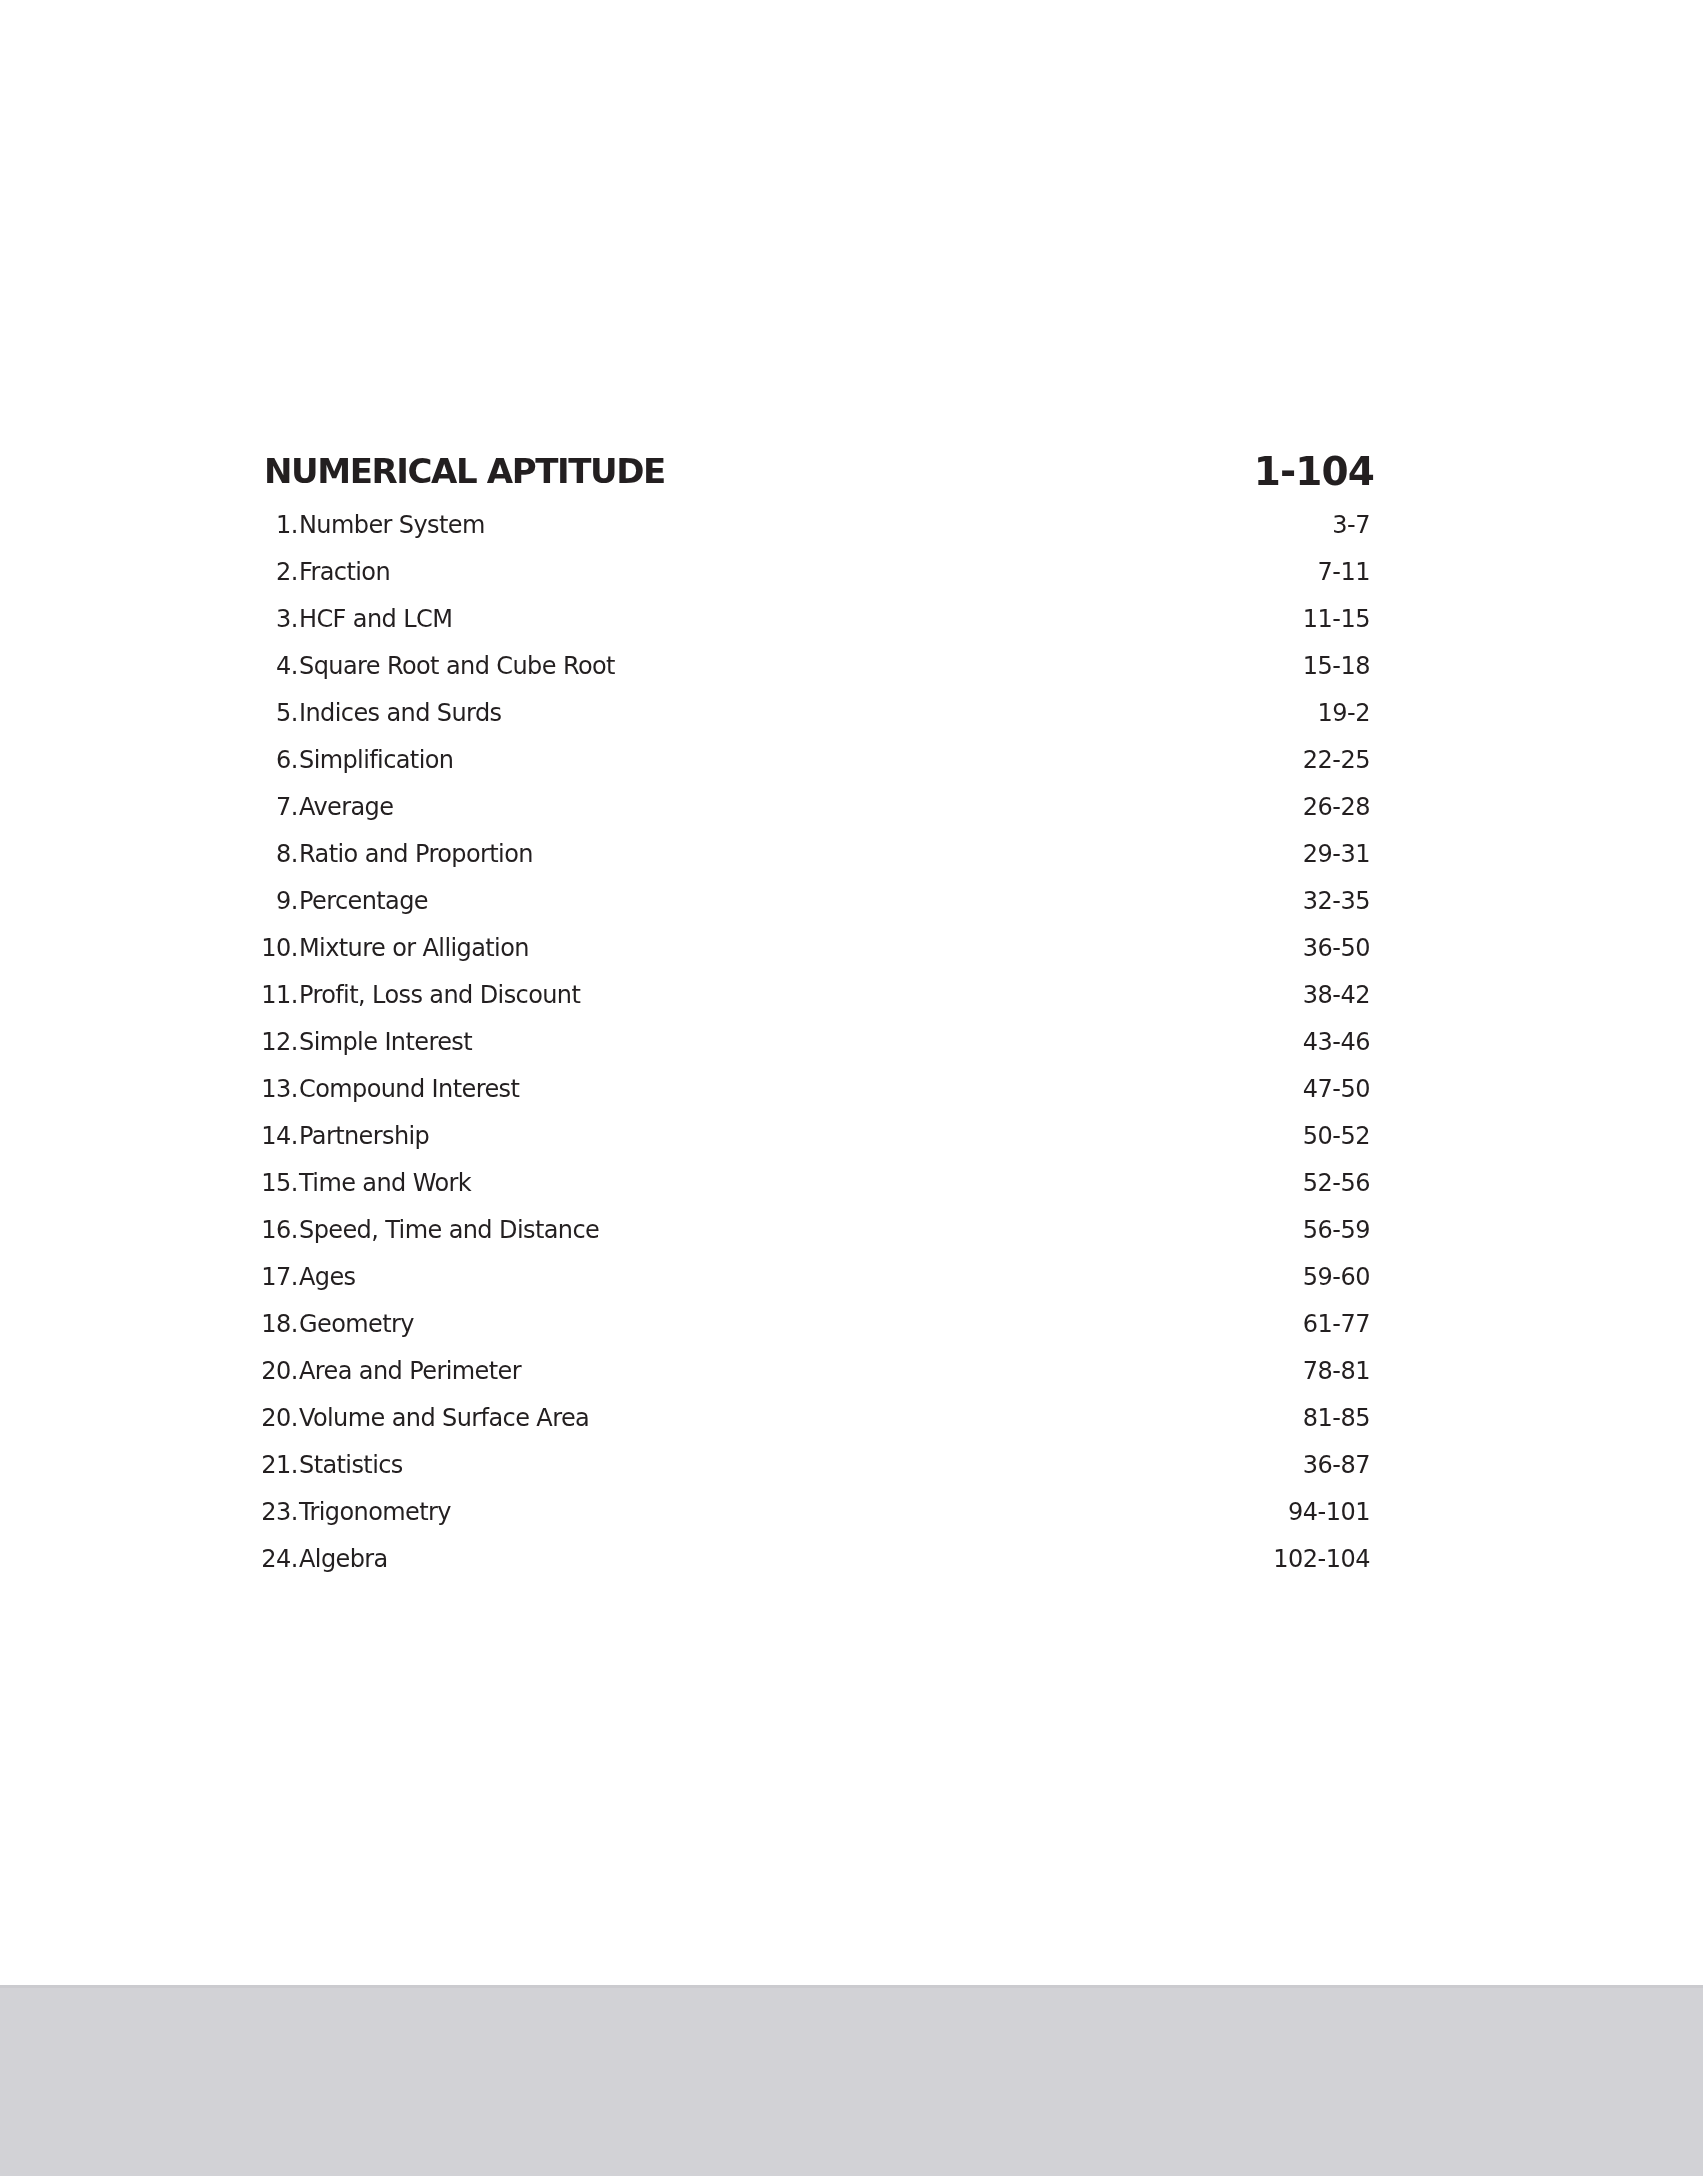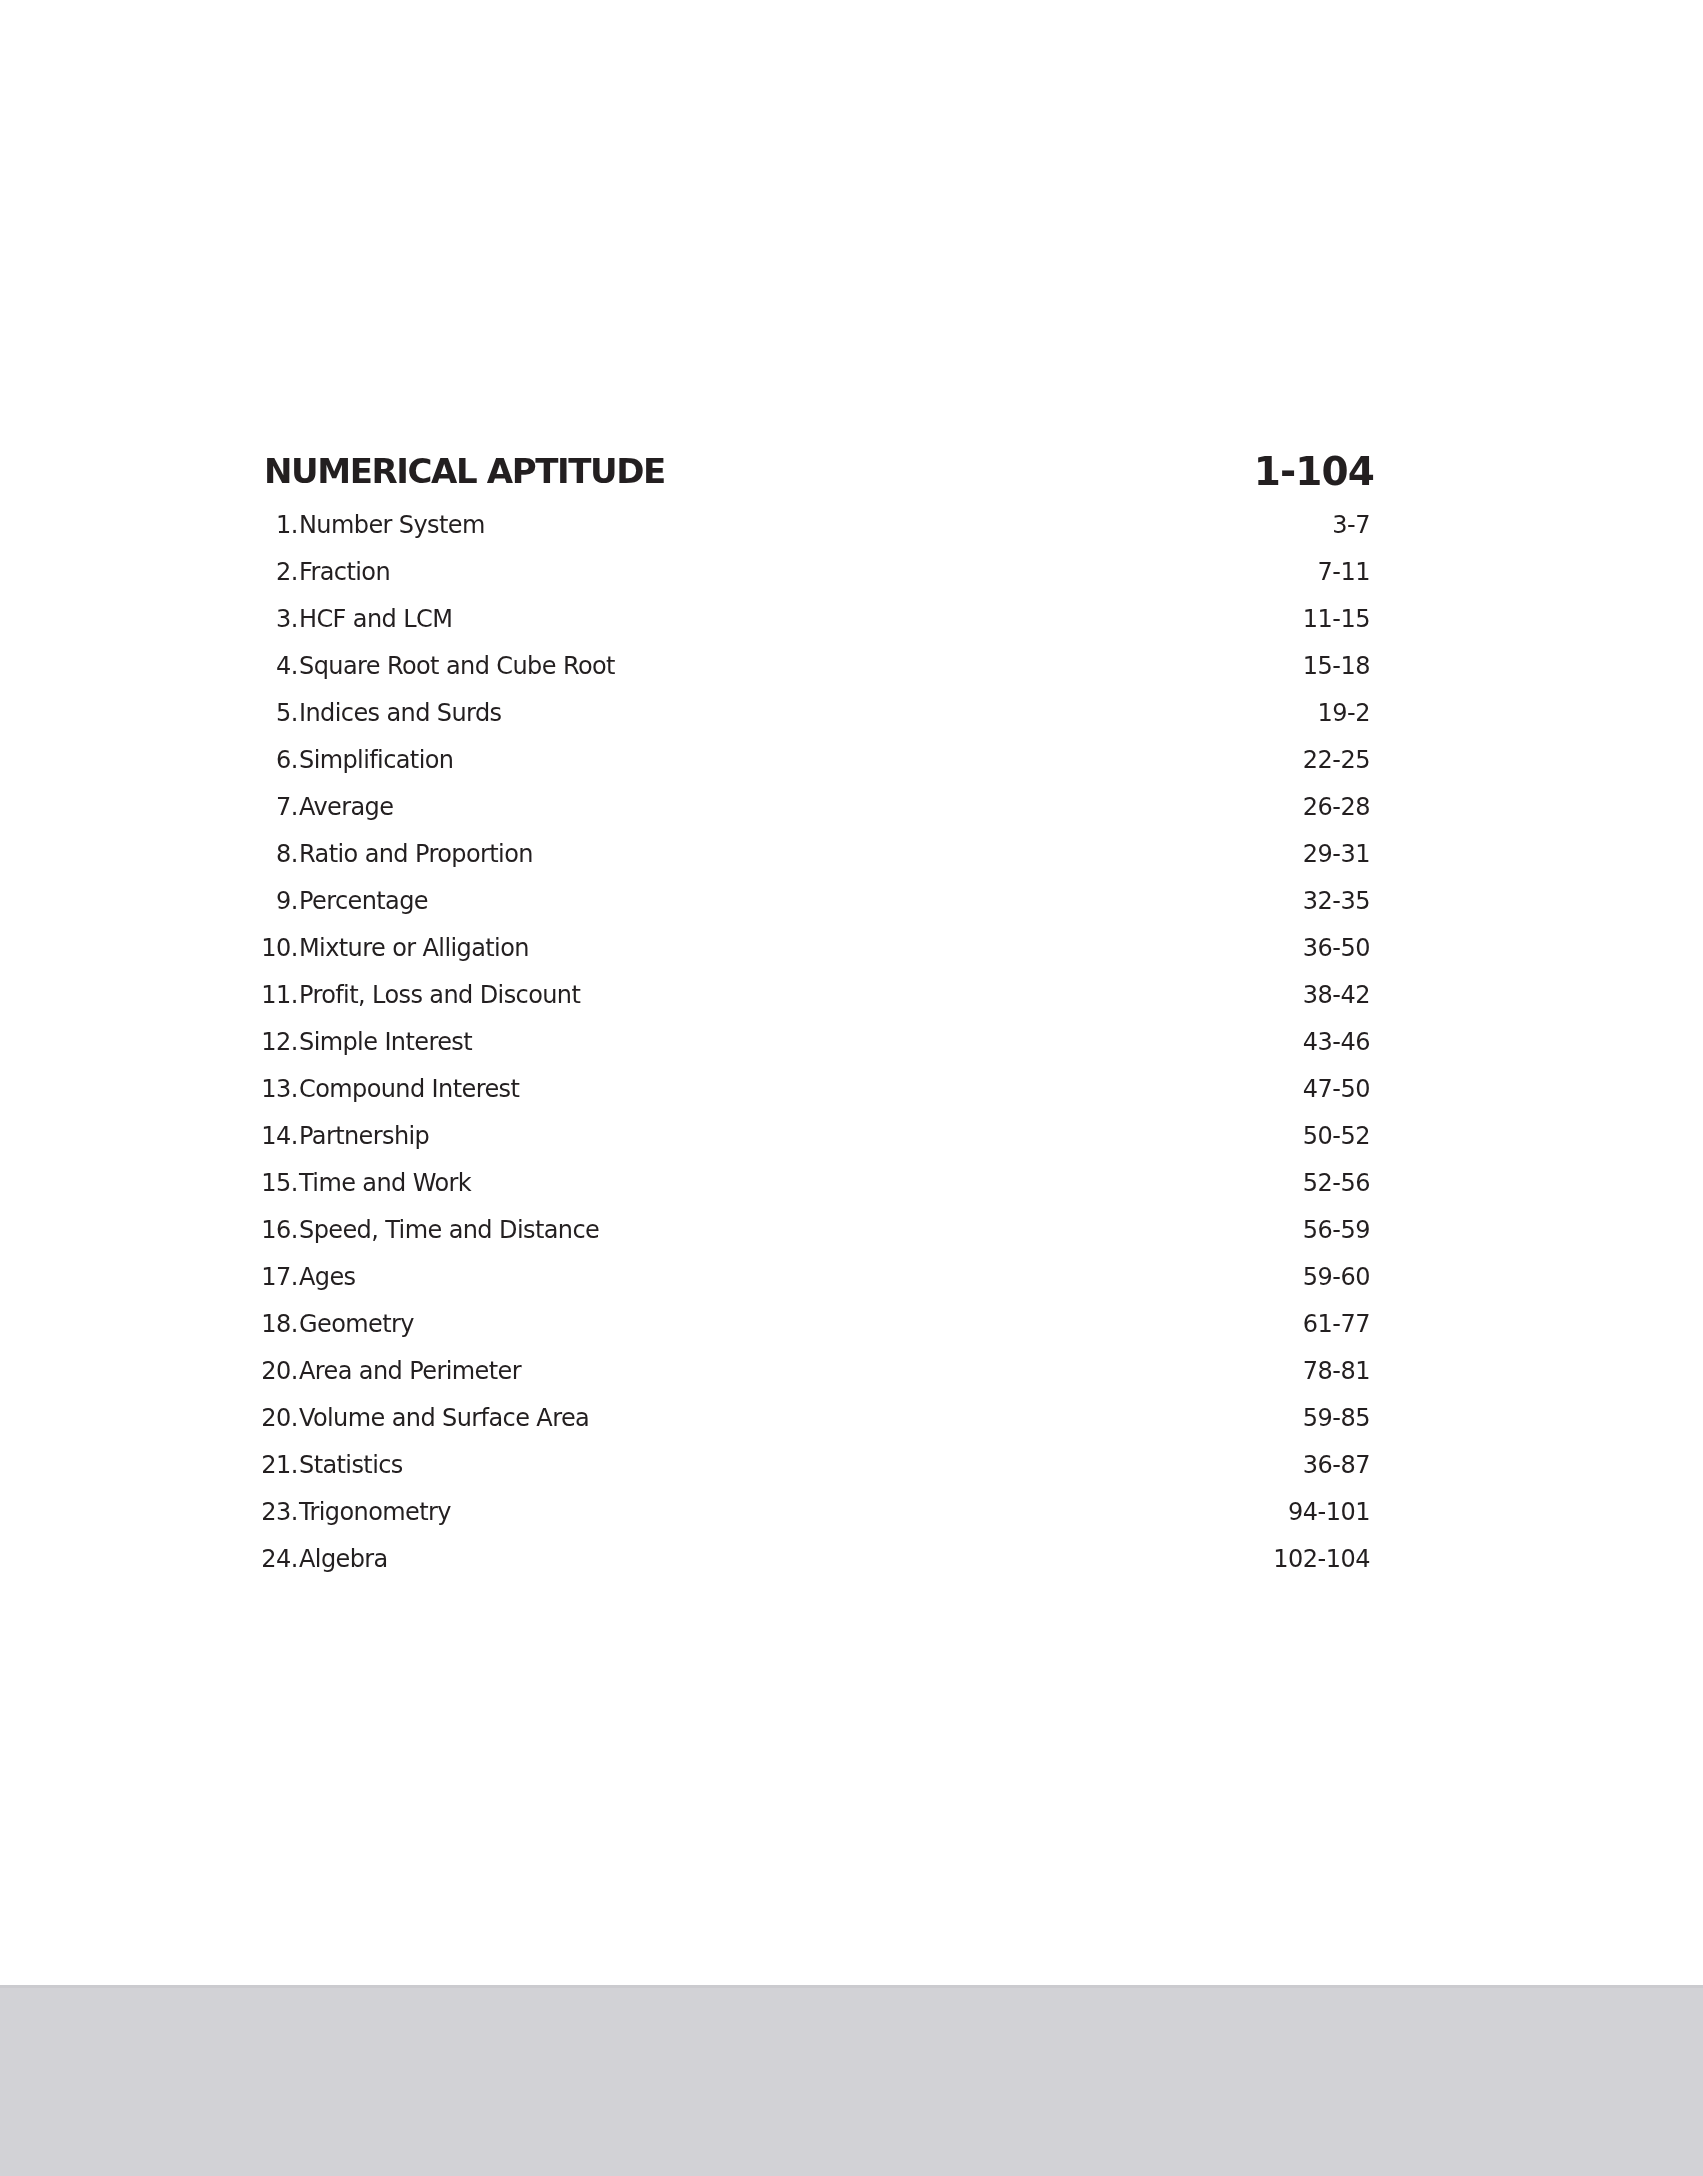--- a/index.html
+++ b/index.html
@@ -206,7 +206,7 @@
     <li class="toc-row">
       <span class="toc-num">20.</span>
       <span class="toc-title">Volume and Surface Area</span>
-      <span class="toc-pages">59-85</span>
+      <span class="toc-pages">81-85</span>
     </li>
     <li class="toc-row">
       <span class="toc-num">21.</span>

